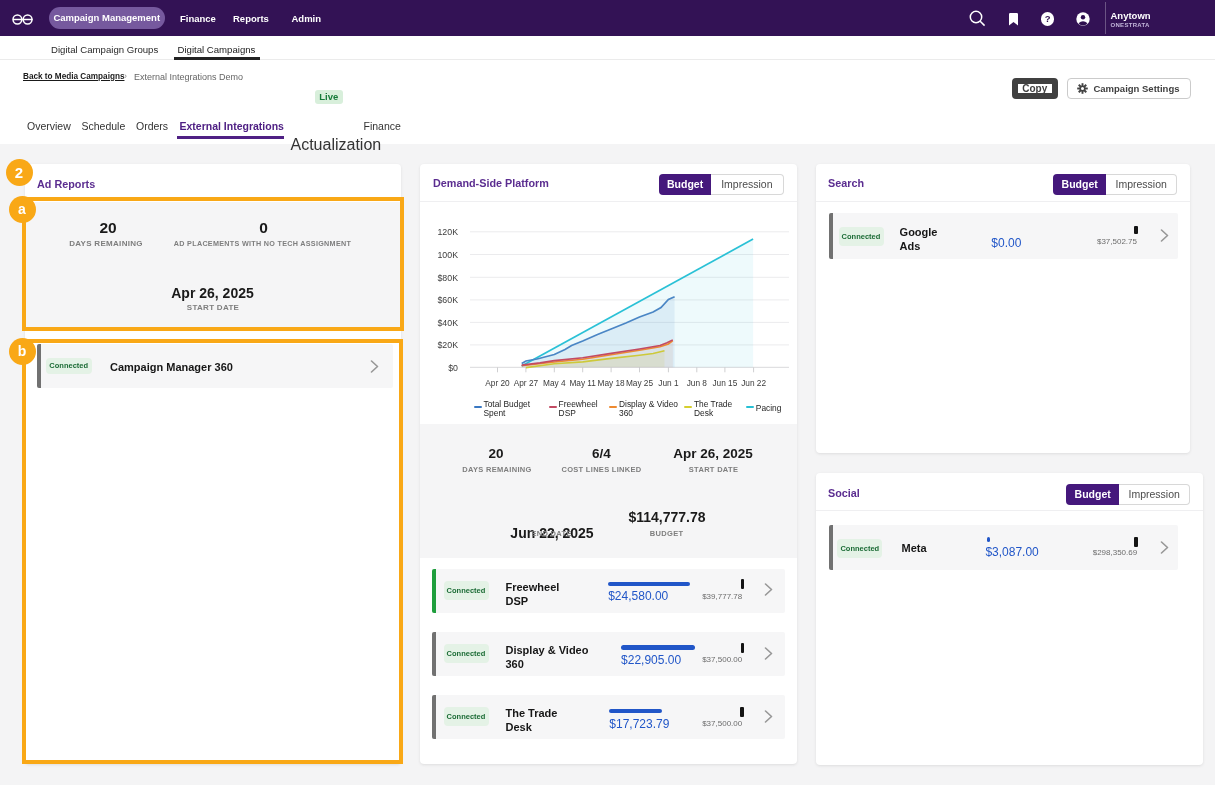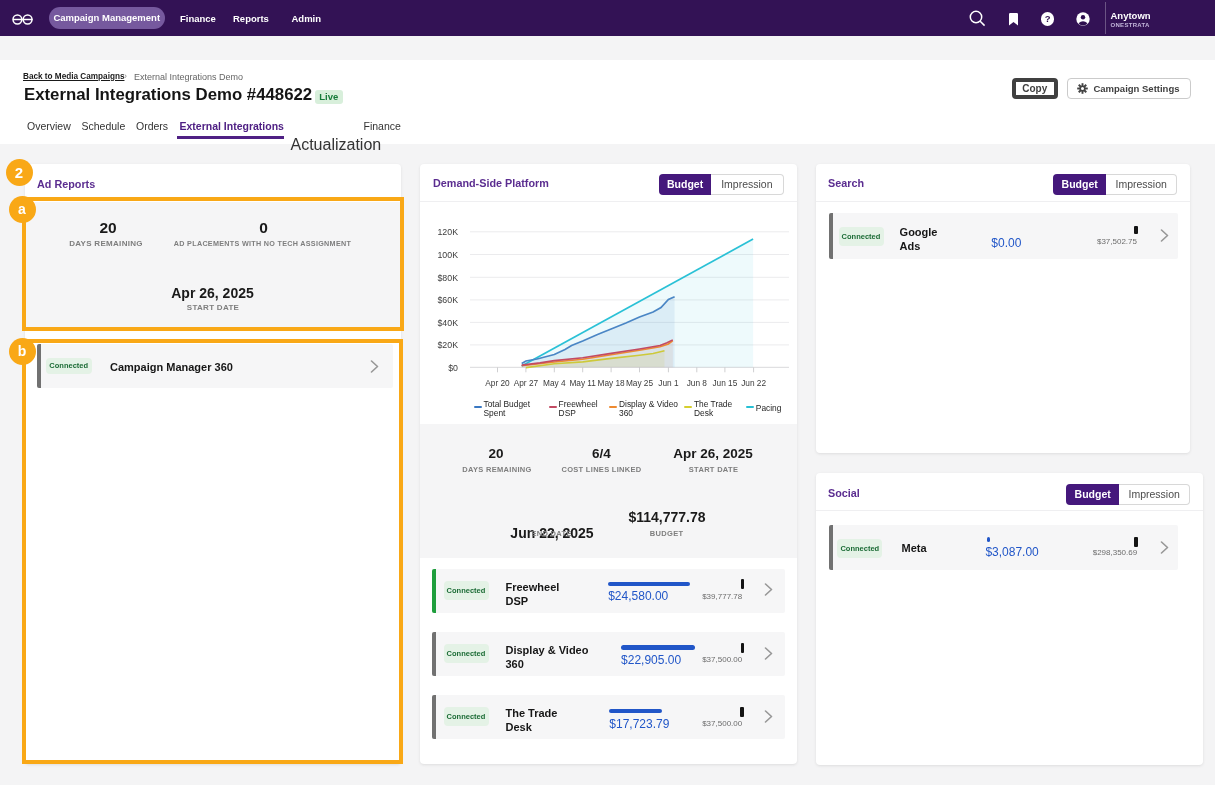--- a/index.html
+++ b/index.html
@@ -61,6 +61,11 @@
   <div class="a" style="left:1110.5px;top:21.5px;color:#c3b6da;font-size:6px;font-weight:700;letter-spacing:.3px">ONESTRATA</div>
 </div>
 
+<div class="a" style="left:0;top:36px;width:1215px;height:24px;background:#fff;border-bottom:1px solid #ebebeb">
+  <div class="a" style="left:51px;top:8px;font-size:9.6px;color:#2a2a2a;white-space:nowrap">Digital Campaign Groups</div>
+  <div class="a" style="left:177.5px;top:8px;font-size:9.6px;color:#1a1a1a;white-space:nowrap">Digital Campaigns</div>
+  <div class="a" style="left:173.5px;top:21px;width:86px;height:2.5px;background:#222"></div>
+</div>
 
 <div class="a" style="left:0;top:60px;width:1215px;height:83.5px;background:#fff">
   <div class="a" style="left:23px;top:11.5px;font-size:8.2px;font-weight:700;color:#1a1a1a;text-decoration:underline">Back to Media Campaigns</div>

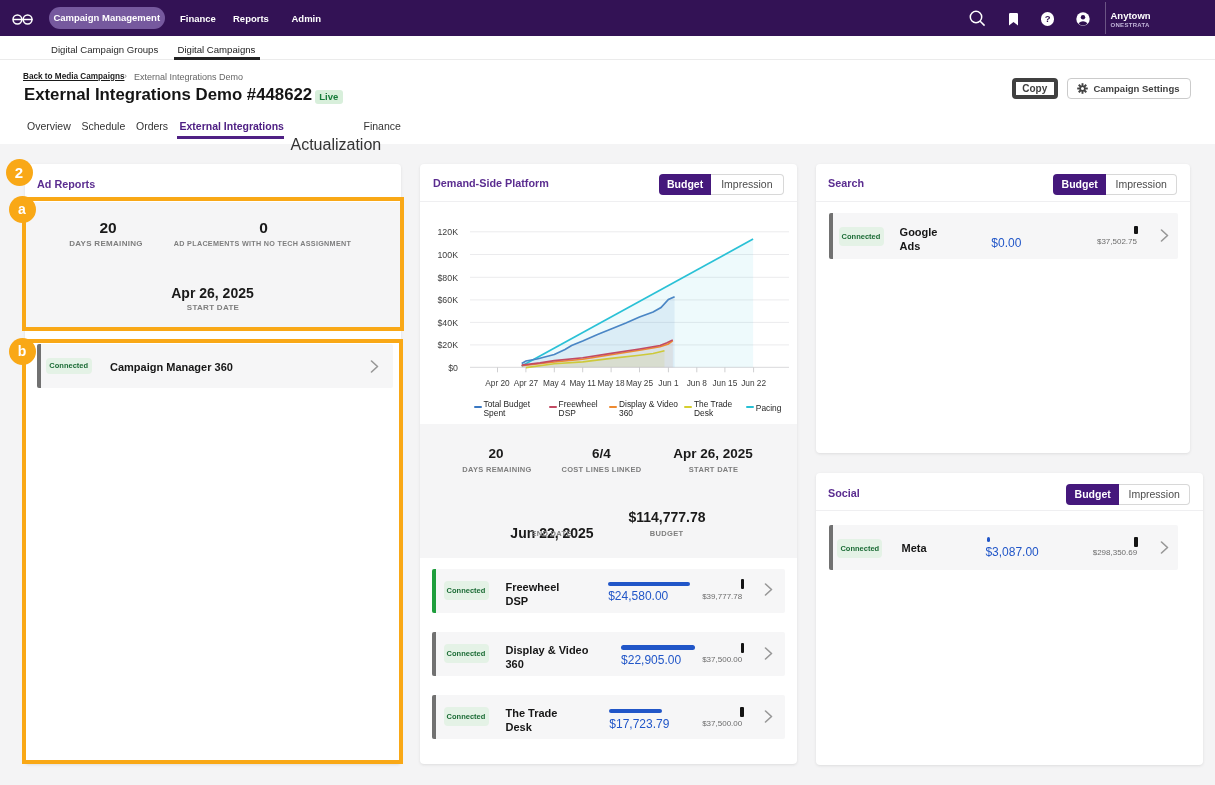--- a/index.html
+++ b/index.html
@@ -71,7 +71,6 @@
   <div class="a" style="left:23px;top:11.5px;font-size:8.2px;font-weight:700;color:#1a1a1a;text-decoration:underline">Back to Media Campaigns</div>
   <div class="a" style="left:124px;top:10.5px;font-size:9px;color:#888">›</div>
   <div class="a" style="left:134px;top:11.5px;font-size:9px;color:#666">External Integrations Demo</div>
-  <div class="a" style="left:24px;top:25px;font-size:16.8px;font-weight:700;color:#151515;white-space:nowrap">External Integrations Demo #448622</div>
   <div class="a" style="left:314.8px;top:29.5px;background:#d8efdb;color:#157a38;font-size:9.5px;font-weight:700;border-radius:3px;padding:1.5px 4.5px">Live</div>
   <div class="a" style="left:1012px;top:18px;width:45.5px;height:21px;border:4px solid #404040;border-radius:4px;background:#fff;display:flex;align-items:center;justify-content:center;font-size:10px;font-weight:600;color:#3f3f3f">Copy</div>
   <div class="a" style="left:1066.5px;top:18px;width:124px;height:21px;border:1px solid #cbcbcb;border-radius:4px;background:#fff;display:flex;align-items:center;justify-content:center;font-size:9.5px;font-weight:600;color:#3f3f3f">

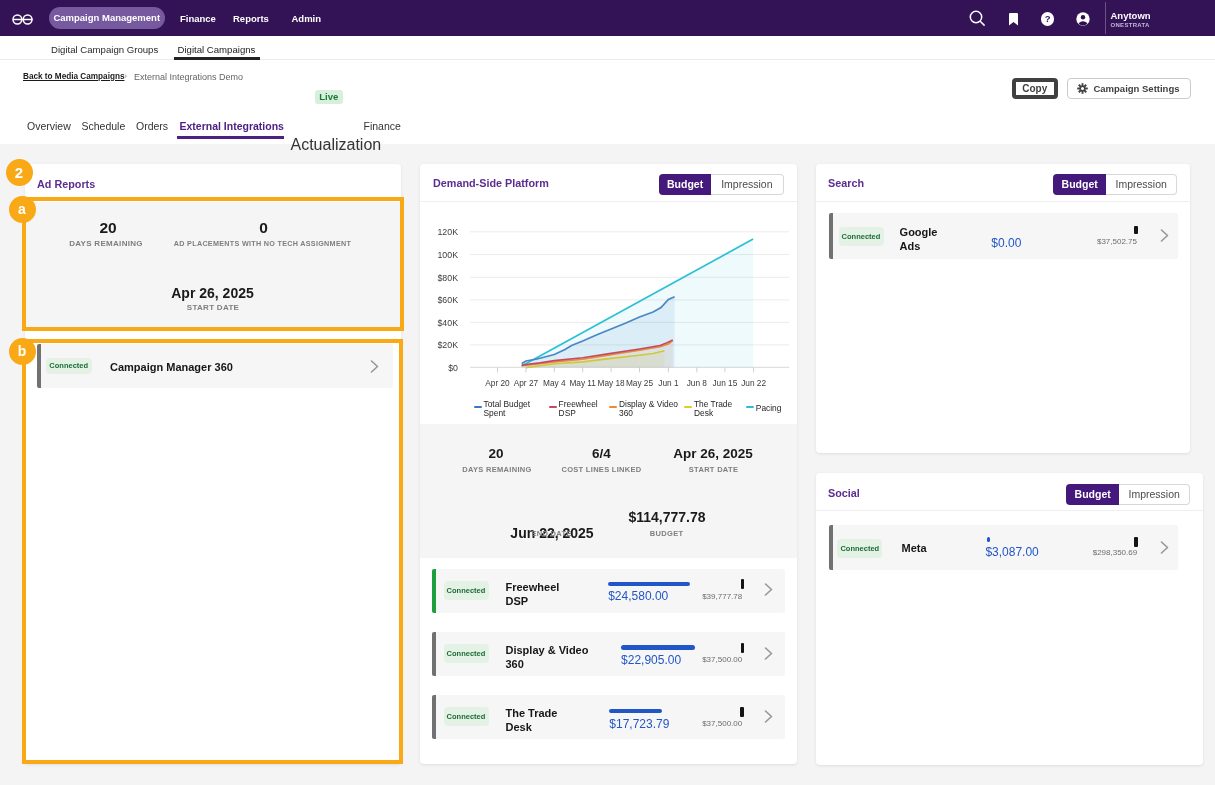--- a/index.html
+++ b/index.html
@@ -72,7 +72,7 @@
   <div class="a" style="left:124px;top:10.5px;font-size:9px;color:#888">›</div>
   <div class="a" style="left:134px;top:11.5px;font-size:9px;color:#666">External Integrations Demo</div>
   <div class="a" style="left:314.8px;top:29.5px;background:#d8efdb;color:#157a38;font-size:9.5px;font-weight:700;border-radius:3px;padding:1.5px 4.5px">Live</div>
-  <div class="a" style="left:1012px;top:18px;width:45.5px;height:21px;border:4px solid #404040;border-radius:4px;background:#fff;display:flex;align-items:center;justify-content:center;font-size:10px;font-weight:600;color:#3f3f3f">Copy</div>
+  <div class="a" style="left:1012px;top:18px;width:45.5px;height:21px;border:6px solid #404040;border-radius:4px;background:#fff;display:flex;align-items:center;justify-content:center;font-size:10px;font-weight:600;color:#3f3f3f">Copy</div>
   <div class="a" style="left:1066.5px;top:18px;width:124px;height:21px;border:1px solid #cbcbcb;border-radius:4px;background:#fff;display:flex;align-items:center;justify-content:center;font-size:9.5px;font-weight:600;color:#3f3f3f">
     <svg width="11" height="11" viewBox="0 0 11 11" style="margin-right:5px">
       <g fill="#444">

